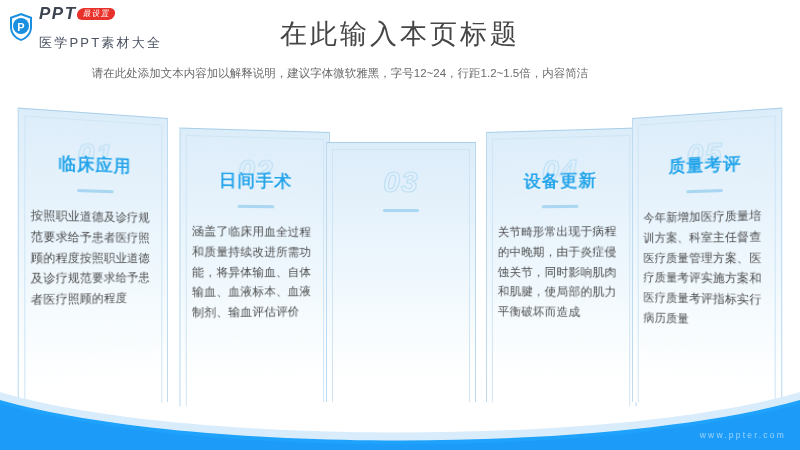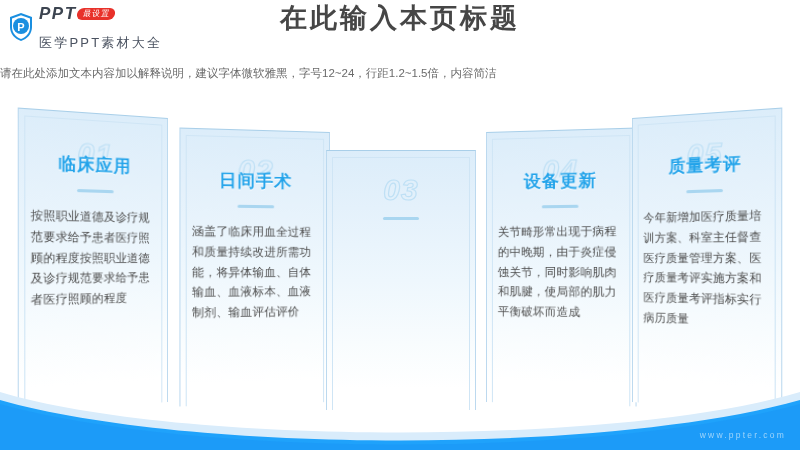--- a/index.html
+++ b/index.html
@@ -44,9 +44,9 @@
 
   
   .page-title {
-    position:absolute; top:0; left:0; width:800px;
+    position:absolute; top:16px; left:0; width:800px;
     text-align:center;
-    font-size:27px; font-weight:bold; color:#464646;
+    font-size:27px; font-weight:normal; color:#464646;
     letter-spacing:3px;
     z-index:30;
   }

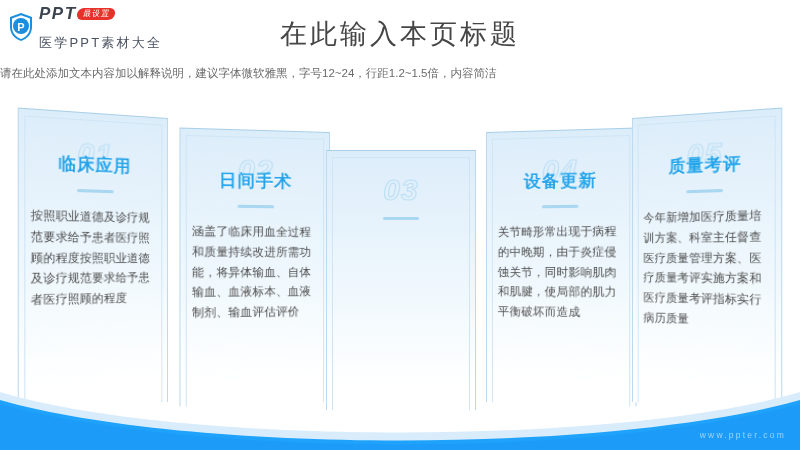--- a/index.html
+++ b/index.html
@@ -52,6 +52,7 @@
   }
   .subtitle {
     position:absolute; top:63px; left:0; width:680px;
+    text-align:center;
     font-size:11.5px; color:#6a6a6a; line-height:1.85;
     z-index:30;
   }

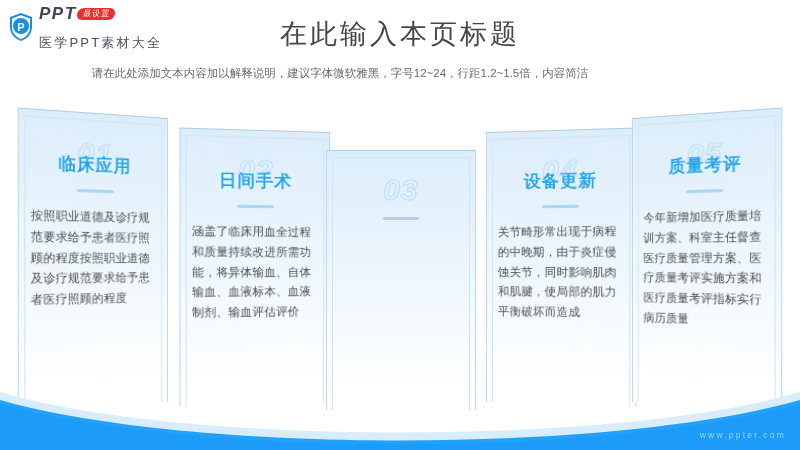--- a/index.html
+++ b/index.html
@@ -85,7 +85,7 @@
   
   .card.c1 { left:20px;  top:6px;   height:284px; transform:perspective(700px) rotateY(19deg);  transform-origin:right center; }
   .card.c2 { left:182px; top:20px;  height:270px; transform:perspective(800px) rotateY(10deg);  transform-origin:right center; }
-  .card.c3 { left:326px; top:30px;  height:260px; transform:none; width:150px;margin-top:8px; }
+  .card.c3 { left:326px; top:30px;  height:260px; transform:none; width:150px; }
   .card.c4 { left:486px; top:20px;  height:270px; transform:perspective(800px) rotateY(-10deg); transform-origin:left center; }
   .card.c5 { left:632px; top:6px;   height:284px; transform:perspective(700px) rotateY(-19deg); transform-origin:left center; }
 

